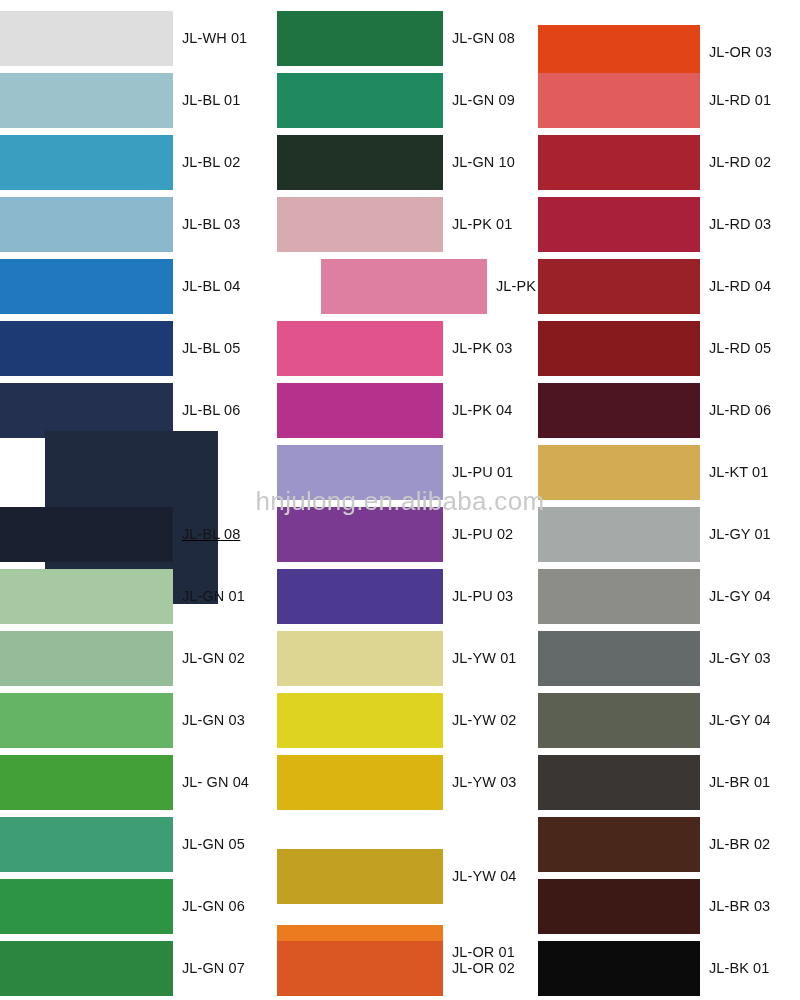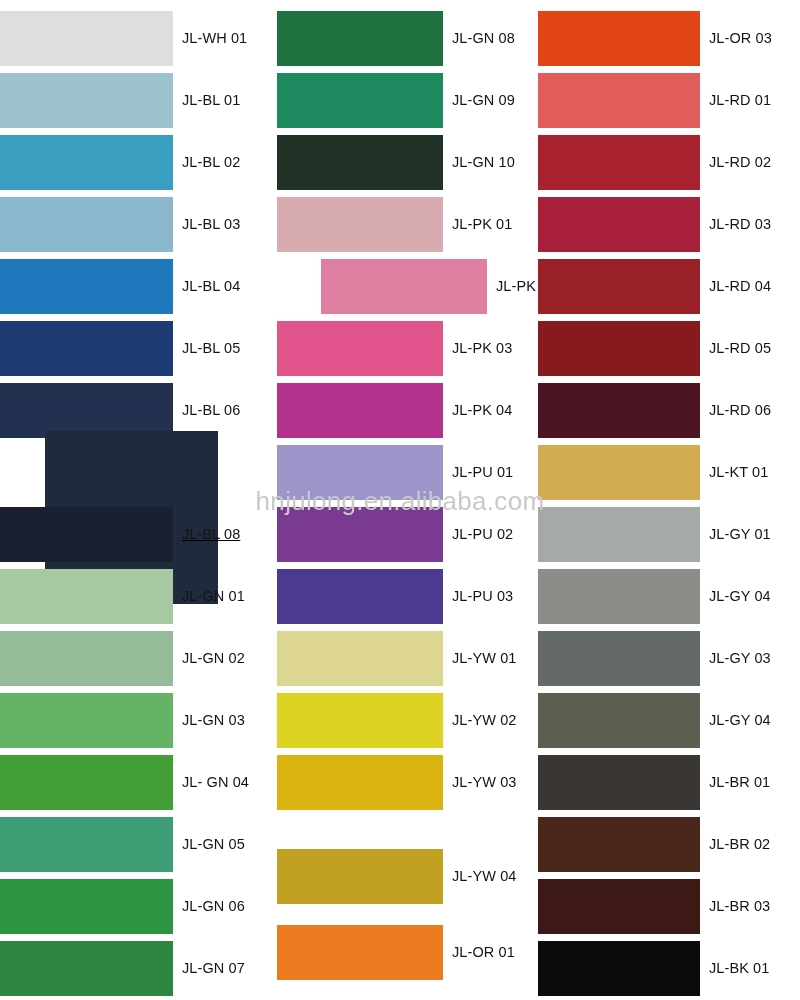--- a/index.html
+++ b/index.html
@@ -204,7 +204,7 @@
       </div>
     </div>
     <div class="column col-2">
-      <div class="swatch-row" style="top: 7px;">
+      <div class="swatch-row" style="top: 21px;">
         <div class="swatch" style="background-color: rgb(225, 68, 21);"></div>
         <div class="swatch-label">JL-OR 03</div>
       </div>

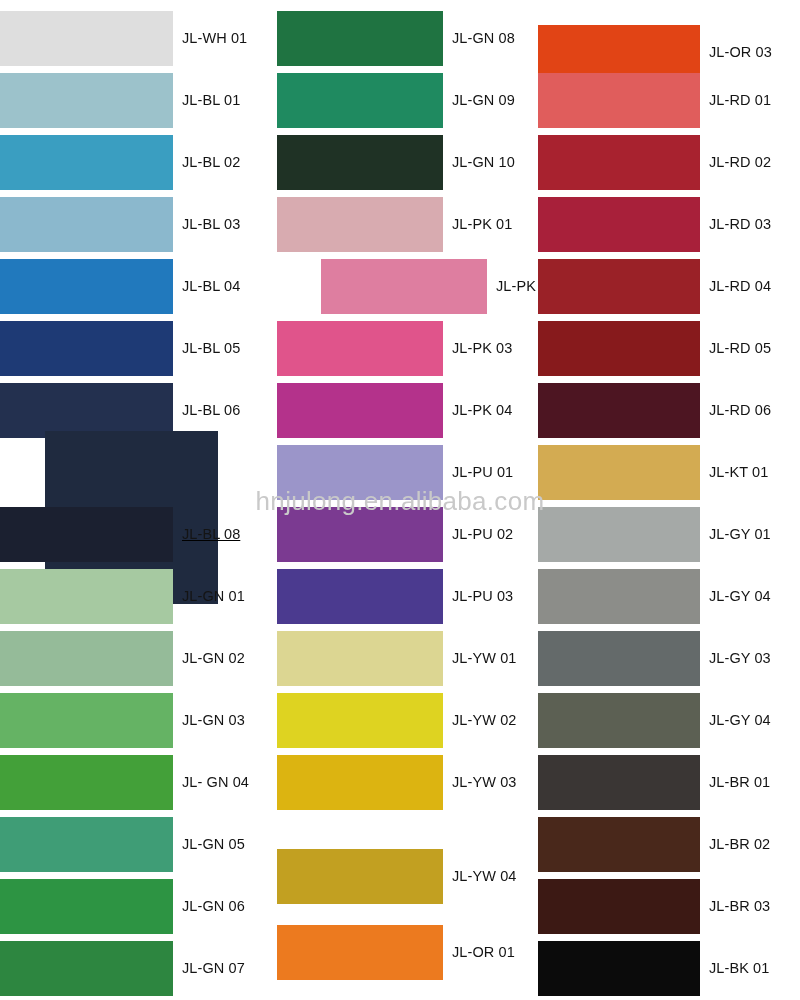--- a/index.html
+++ b/index.html
@@ -202,6 +202,10 @@
         <div class="swatch" style="background-color: rgb(236, 122, 31);"></div>
         <div class="swatch-label">JL-OR 01</div>
       </div>
+      <div class="swatch-row" style="top: 937px;">
+        <div class="swatch" style="background-color: rgb(218, 86, 34);"></div>
+        <div class="swatch-label">JL-OR 02</div>
+      </div>
     </div>
     <div class="column col-2">
       <div class="swatch-row" style="top: 21px;">

